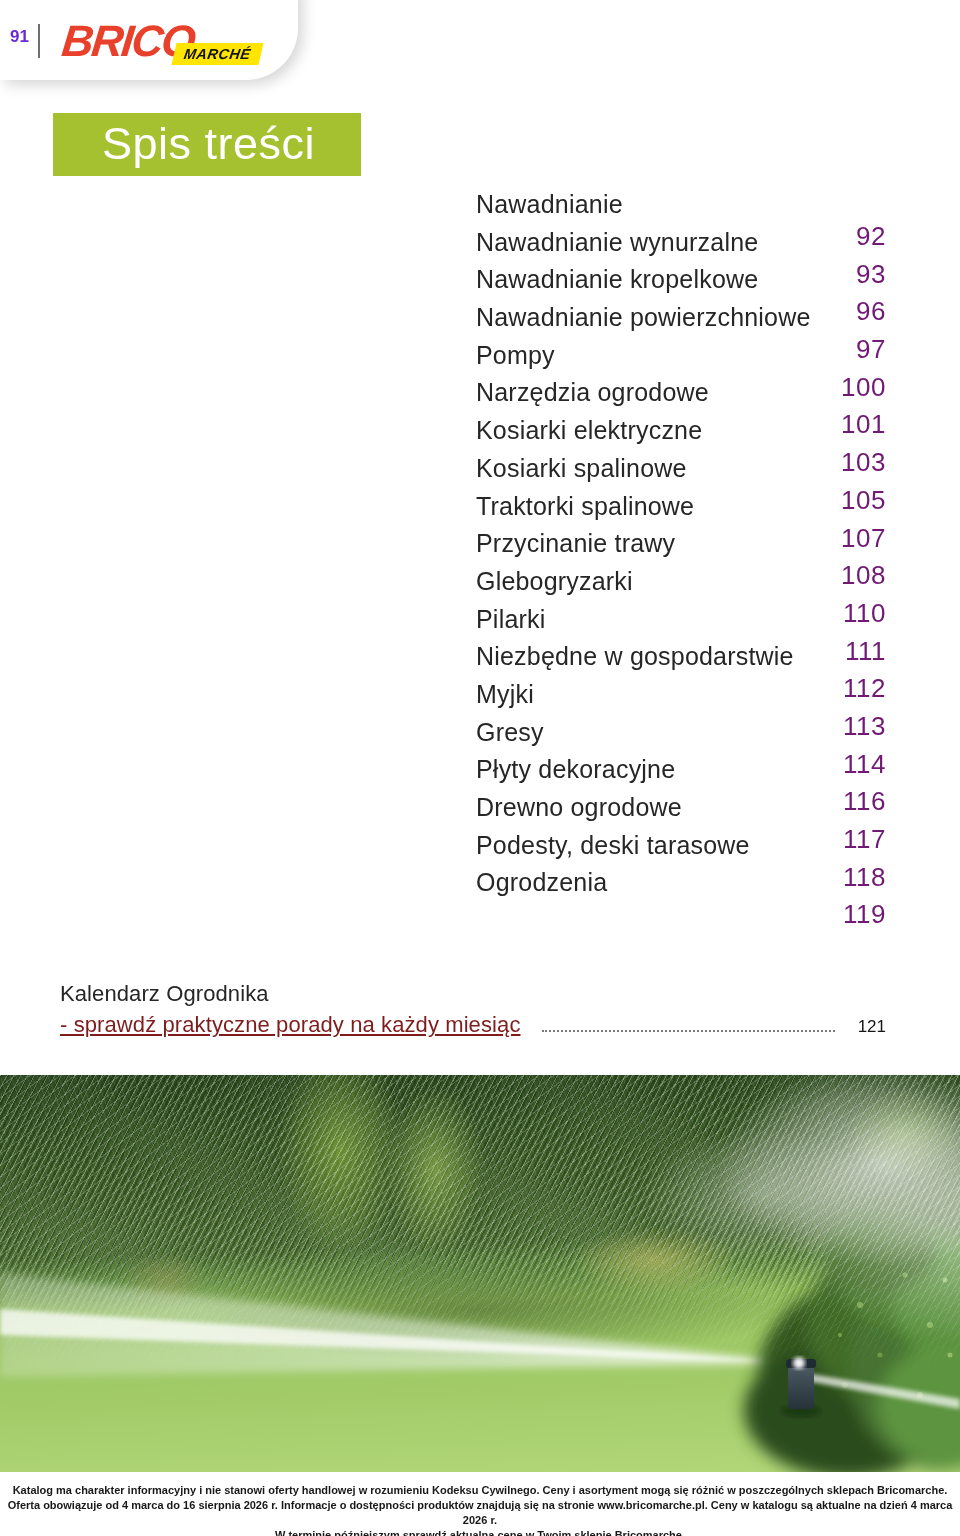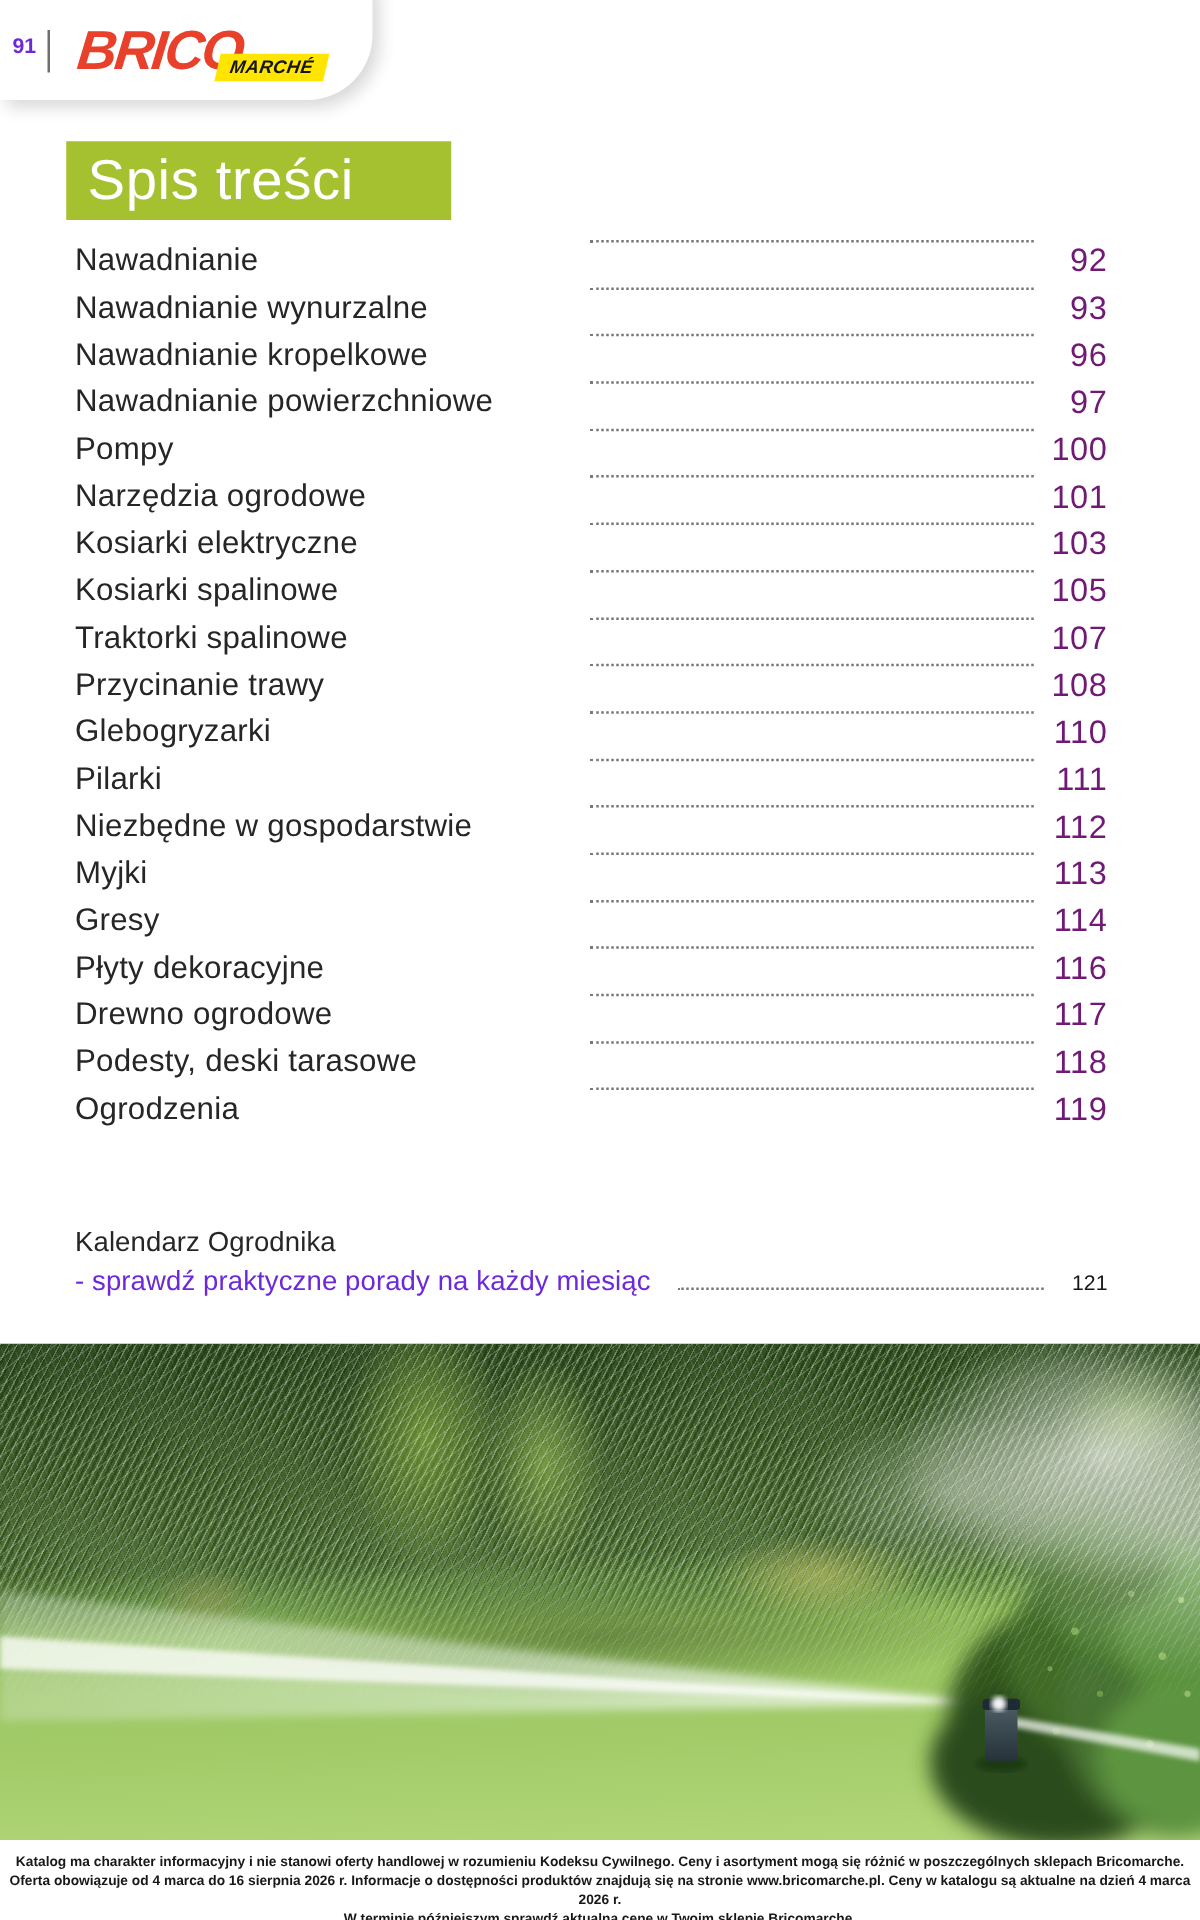--- a/index.html
+++ b/index.html
@@ -46,7 +46,7 @@
   }
   .title-bar h1 {
     font-size:45px; font-weight:400; color:#ffffff; line-height:62px;
-    padding-left:17px; letter-spacing:.5px;
+    padding-left:17px; letter-spacing:.5px;margin-left:32px;
   }
 
   

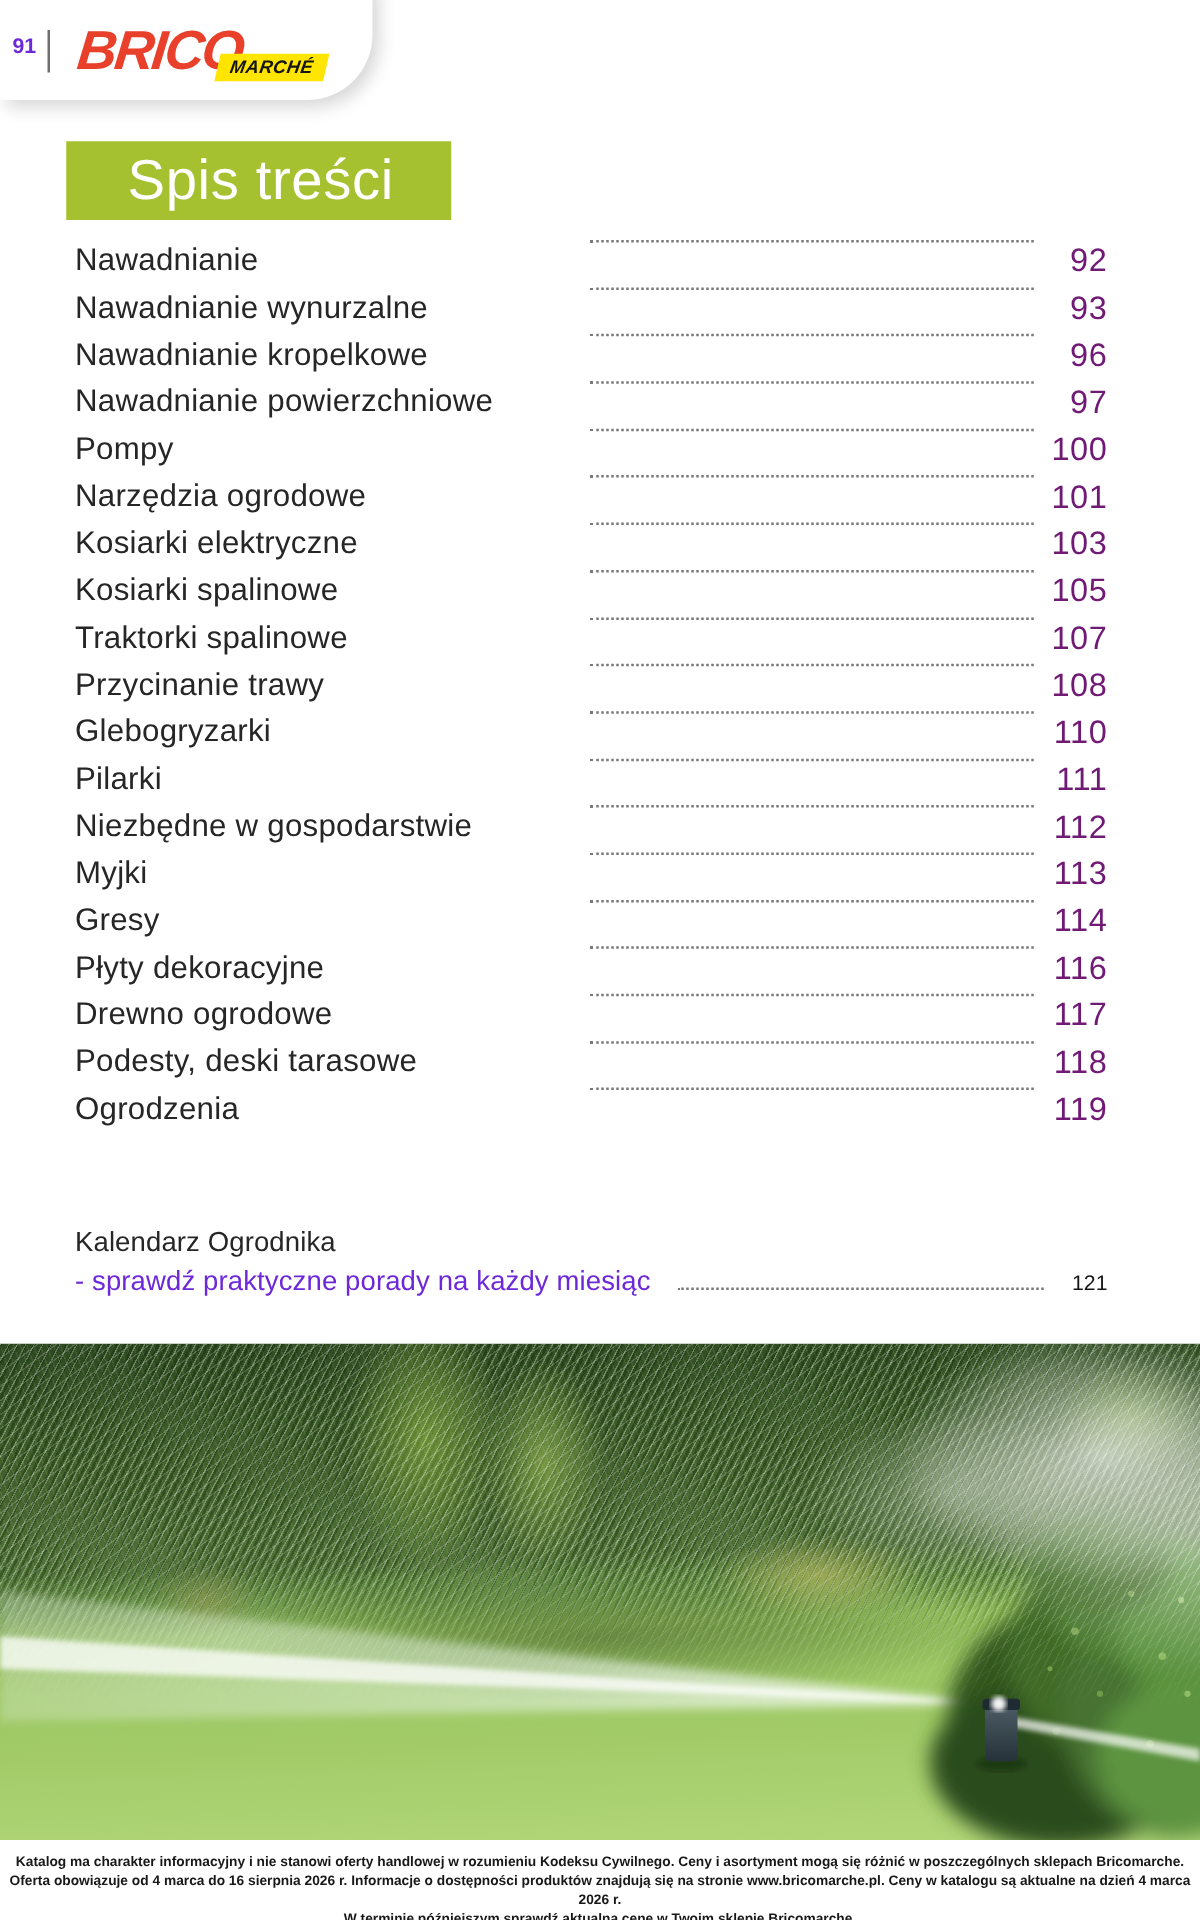--- a/index.html
+++ b/index.html
@@ -52,7 +52,7 @@
   
   .toc { position:absolute; left:60px; top:190px; width:826px; }
   .toc-row {
-    display:flex; align-items:center; height:37.7px;
+    display:flex; align-items:flex-end; height:37.7px;flex-direction:column;
   }
   .toc-label {
     flex:0 0 auto; min-width:410px; font-size:25px; color:#262626;

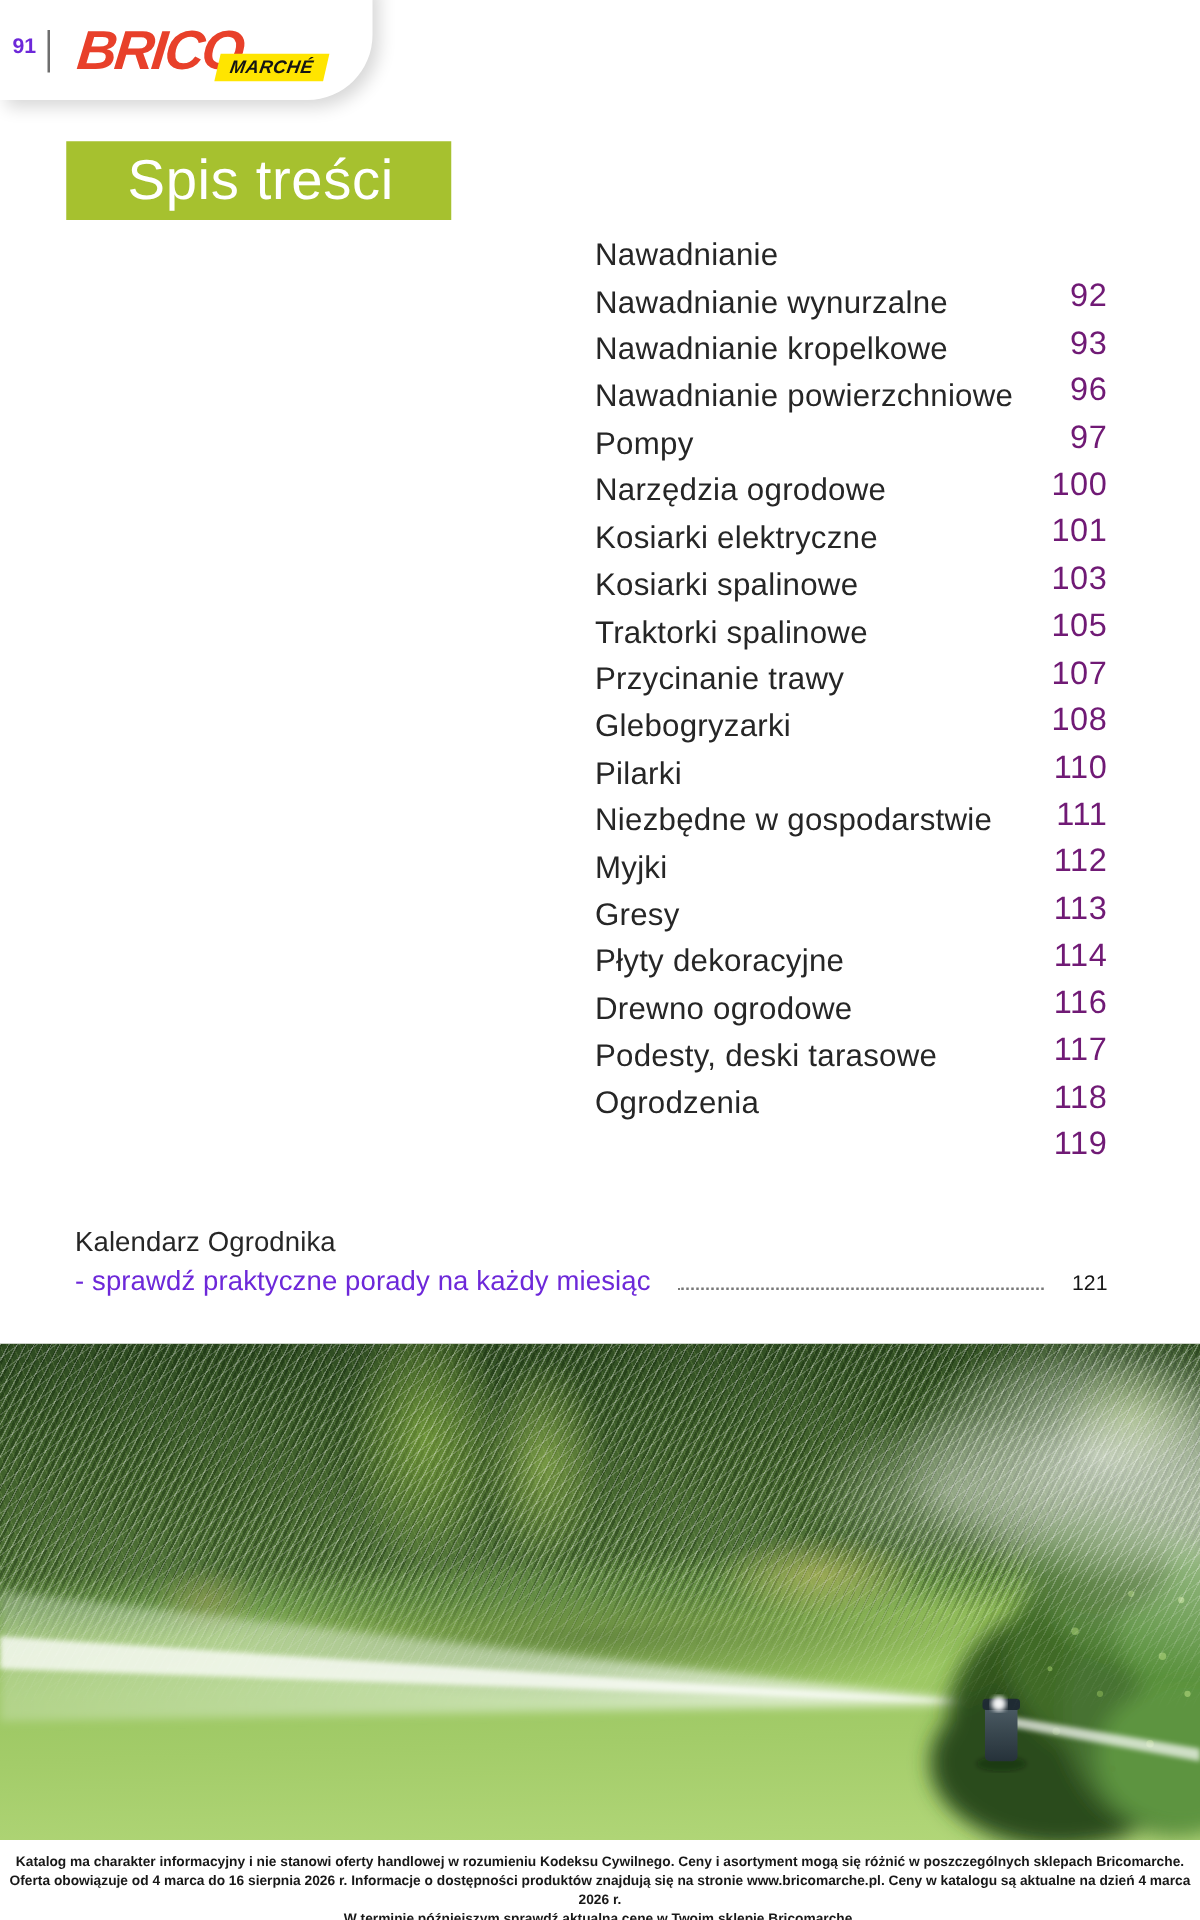--- a/index.html
+++ b/index.html
@@ -71,7 +71,7 @@
   .cal { position:absolute; left:60px; top:981px; width:826px; }
   .cal-line1 { font-size:22px; color:#262626; letter-spacing:.1px; margin-bottom:5px; }
   .cal-row { display:flex; align-items:baseline; }
-  .cal-label { flex:0 0 auto; font-size:22px; color:#6d28d9; letter-spacing:.1px; margin-right:22px; }
+  .cal-label { flex:0 0 auto; font-size:22px; color:#7f1d1d; letter-spacing:.1px; margin-right:22px;text-decoration:underline; }
   .cal-leader { flex:1 1 auto; height:4px; border-bottom:2px dotted #575757; opacity:.8; margin-right:9px; }
   .cal-page { flex:0 0 auto; min-width:42px; text-align:right; font-size:17px; color:#161616; }
 

